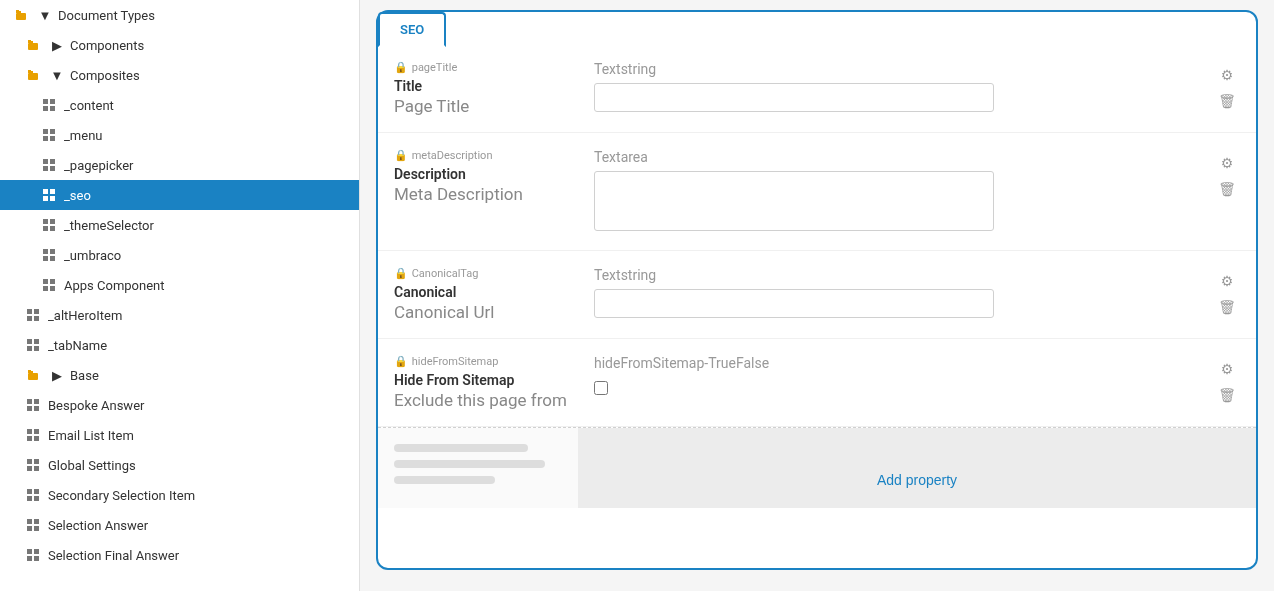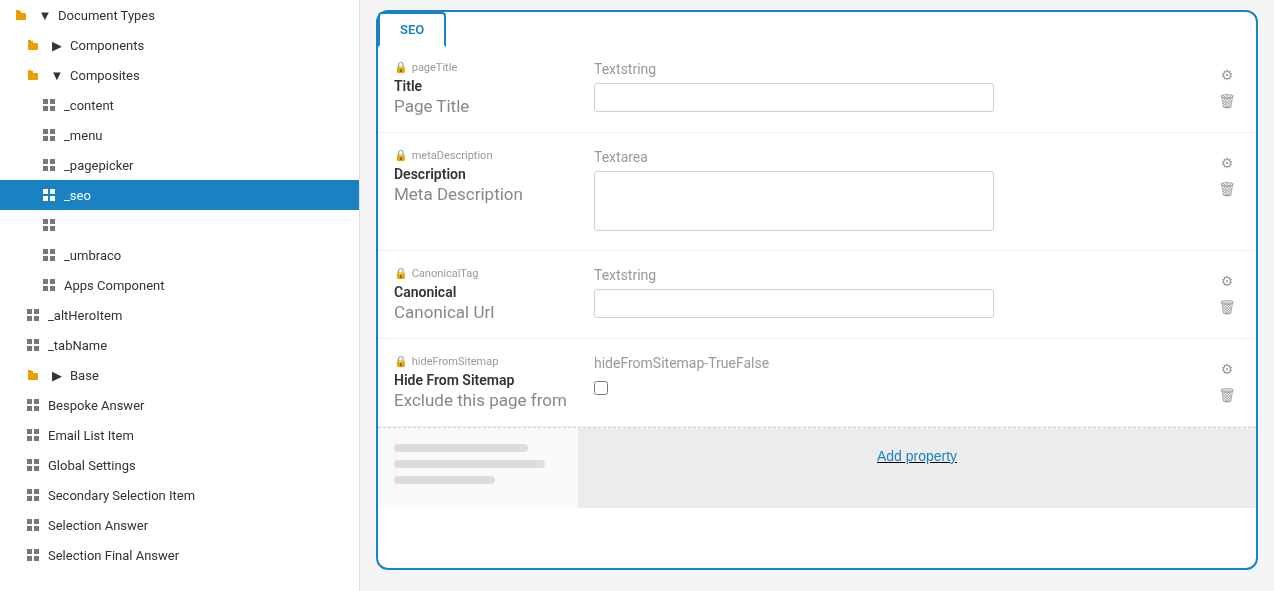--- a/index.html
+++ b/index.html
@@ -359,6 +359,7 @@
           <span></span>
         </span>
     </span>
+    <span class="sidebar-label">_themeSelector</span>
   </div>
 
   <div class="sidebar-item indent-2">

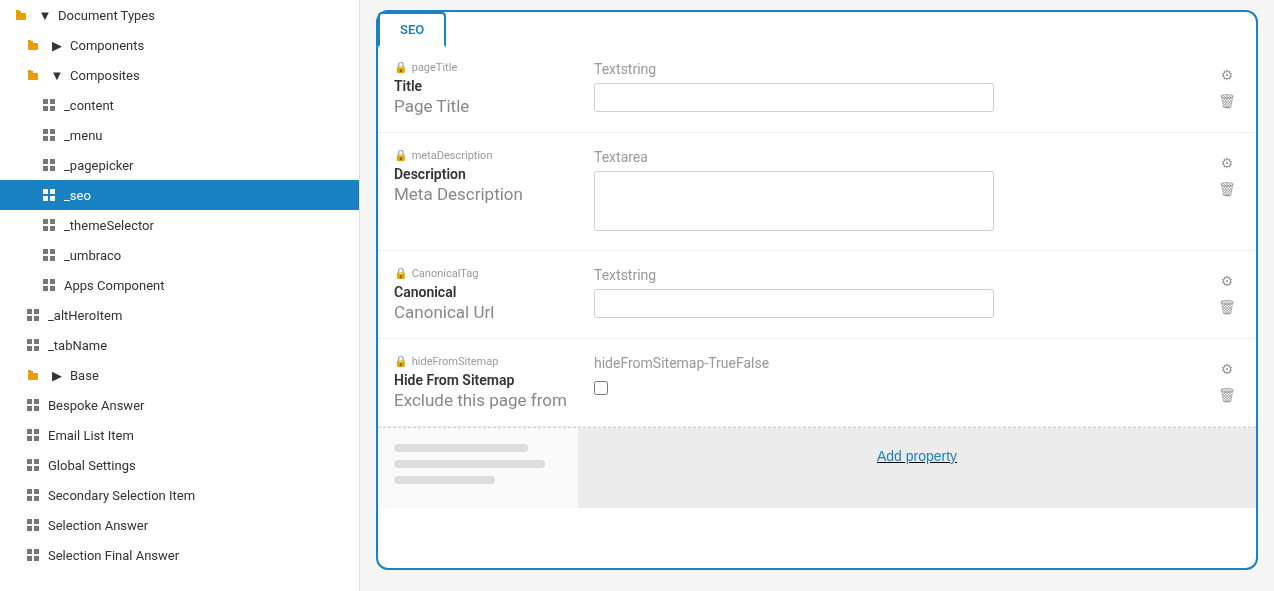--- a/index.html
+++ b/index.html
@@ -244,10 +244,9 @@
       flex: 1;
       background: #ececec;
       display: flex;
-      align-items: flex-start;
+      align-items: flex-end;
       justify-content: center;
       padding: 20px;
-      text-decoration: underline;
     }
 
     .add-property-btn {

